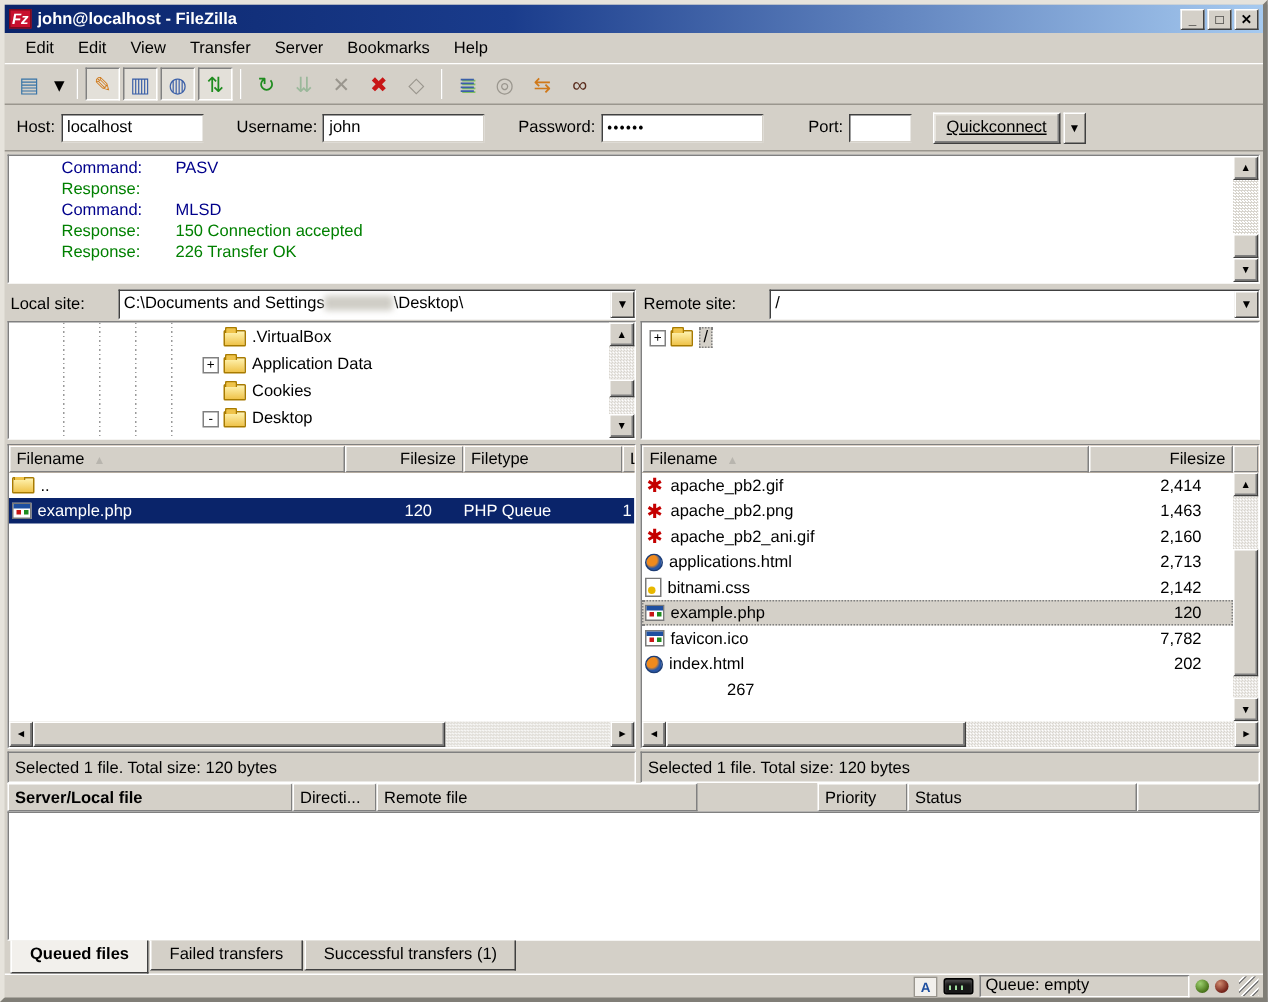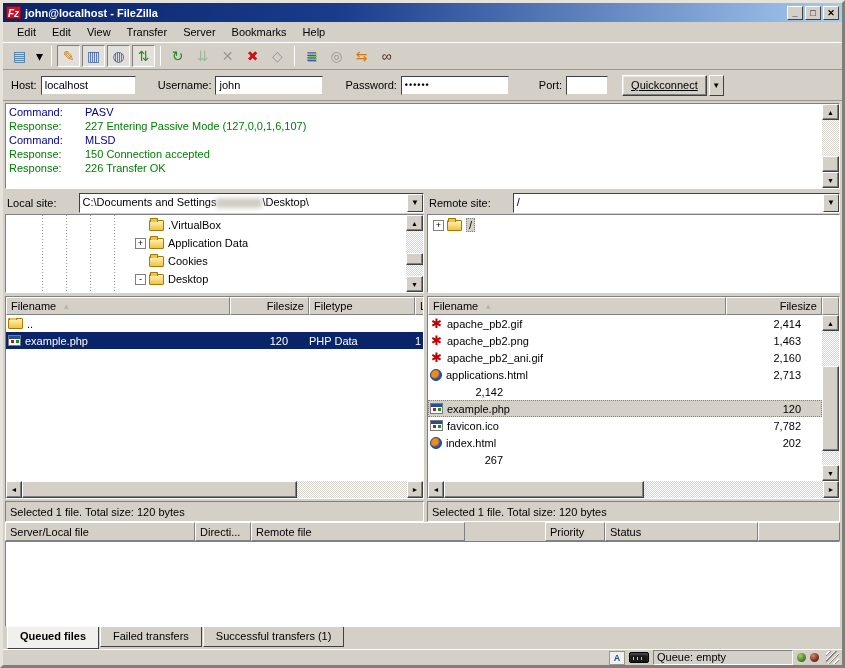--- a/index.html
+++ b/index.html
@@ -63,7 +63,7 @@
   .log { height:86px; background:#fff; border:1px solid; border-color:#808080 #fff #fff #808080;
     display:flex; overflow:hidden; }
   .loglines { flex:1; padding:1px 0 0 3px; line-height:14px; white-space:nowrap; }
-  .logline { display:flex; }
+  .logline { display:flex;margin-left:32px; }
   .loglabel { width:76px; flex:0 0 76px; }
   .t-command { color:#00008B; }
   .t-response { color:#008000; }

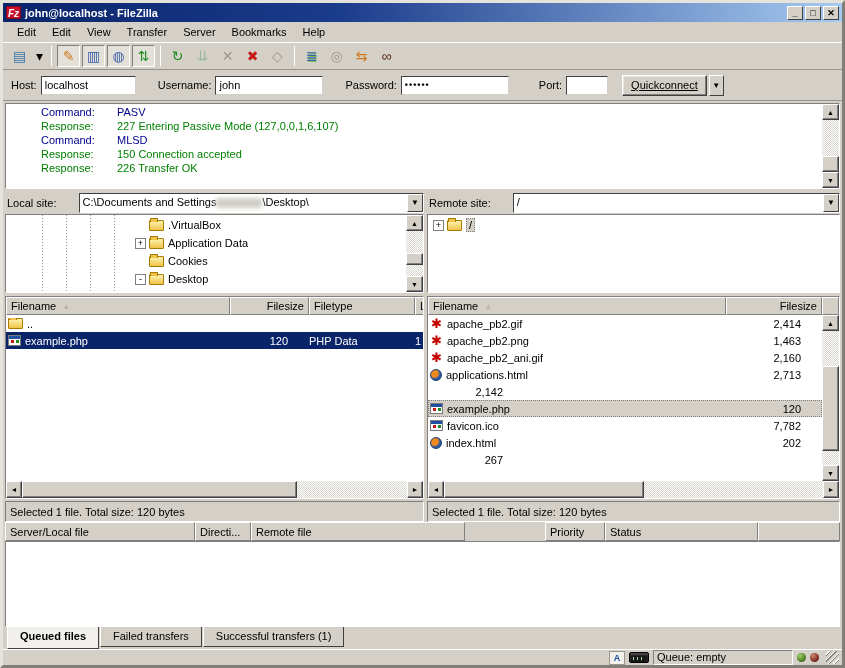--- a/index.html
+++ b/index.html
@@ -285,7 +285,6 @@
           </div>
         <div class="logline t-response">
             <span class="loglabel">Response:</span>
-            <span>227 Entering Passive Mode (127,0,0,1,6,107)</span>
           </div>
         <div class="logline t-command">
             <span class="loglabel">Command:</span>

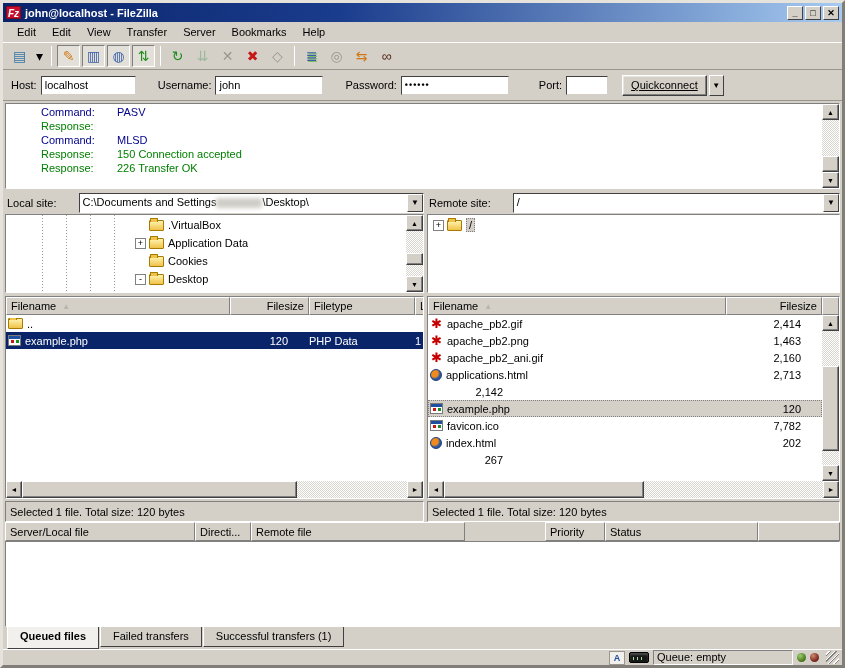--- a/index.html
+++ b/index.html
@@ -372,7 +372,7 @@
                   <span>example.php</span>
                 </span>
               <span class="size col-lsize">120</span>
-              <span class="col-ltype">PHP Data</span>
+              <span class="col-ltype">PHP Queue</span>
               <span class="col-llast">1</span>
             </div>
           </div>

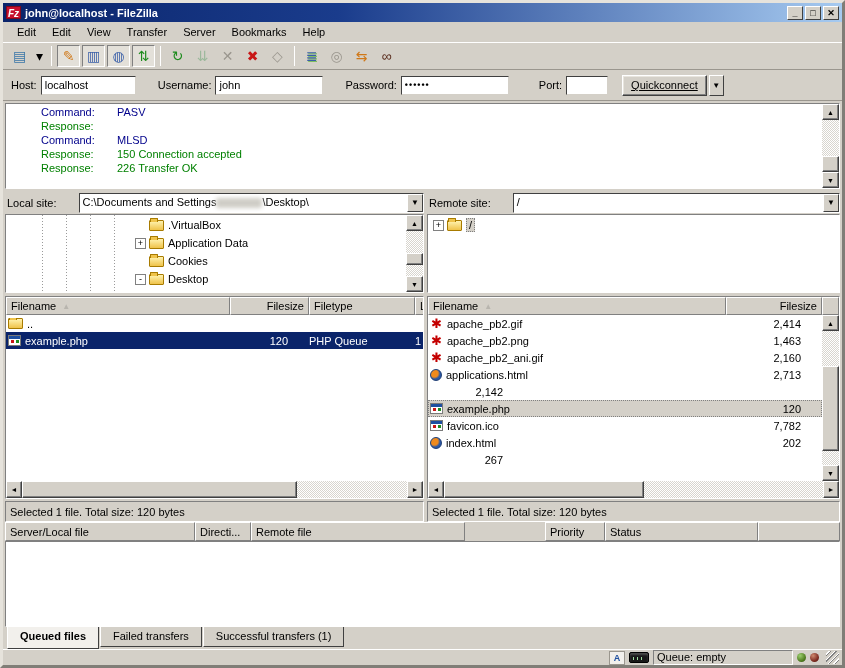--- a/index.html
+++ b/index.html
@@ -447,6 +447,10 @@
                 <span class="size col-rsize">2,713</span>
               </div>
             <div class="frow">
+                <span class="name col-rname">
+                  <span class="ic css-icon"></span>
+                  <span>bitnami.css</span>
+                </span>
                 <span class="size col-rsize">2,142</span>
               </div>
             <div class="frow sel-inactive">

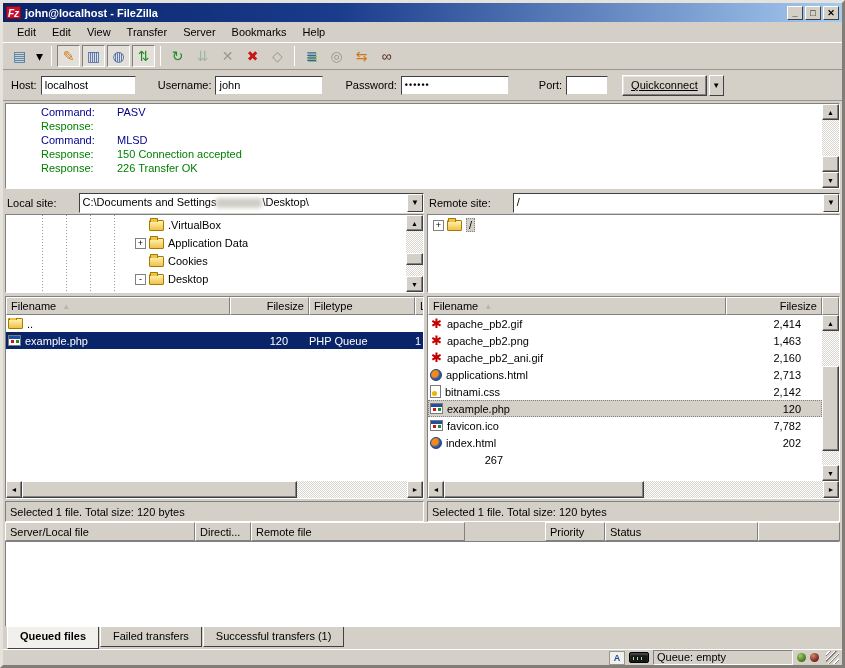--- a/index.html
+++ b/index.html
@@ -160,7 +160,7 @@
   .queue { flex:0 0 127px; display:flex; flex-direction:column; padding:0 2px; }
   .qheader { height:19px; flex:0 0 19px; display:flex; background:#D4D0C8; }
   .qbody { flex:1; background:#fff; border:1px solid; border-color:#808080 #fff #fff #808080; }
-  .qc0 { width:190px; flex:0 0 190px; } .qc1 { width:56px; flex:0 0 56px; }
+  .qc0 { width:190px; flex:0 0 190px;font-weight:bold; } .qc1 { width:56px; flex:0 0 56px; }
   .qc2 { width:214px; flex:0 0 214px; } .qc3 { width:80px; flex:0 0 80px;margin-top:42px; }
   .qc4 { width:60px; flex:0 0 60px; } .qc5 { width:153px; flex:0 0 153px; } .qc6 { flex:1; }
   .tabsrow { height:22px; flex:0 0 22px; display:flex; align-items:flex-start; padding-left:2px; }

